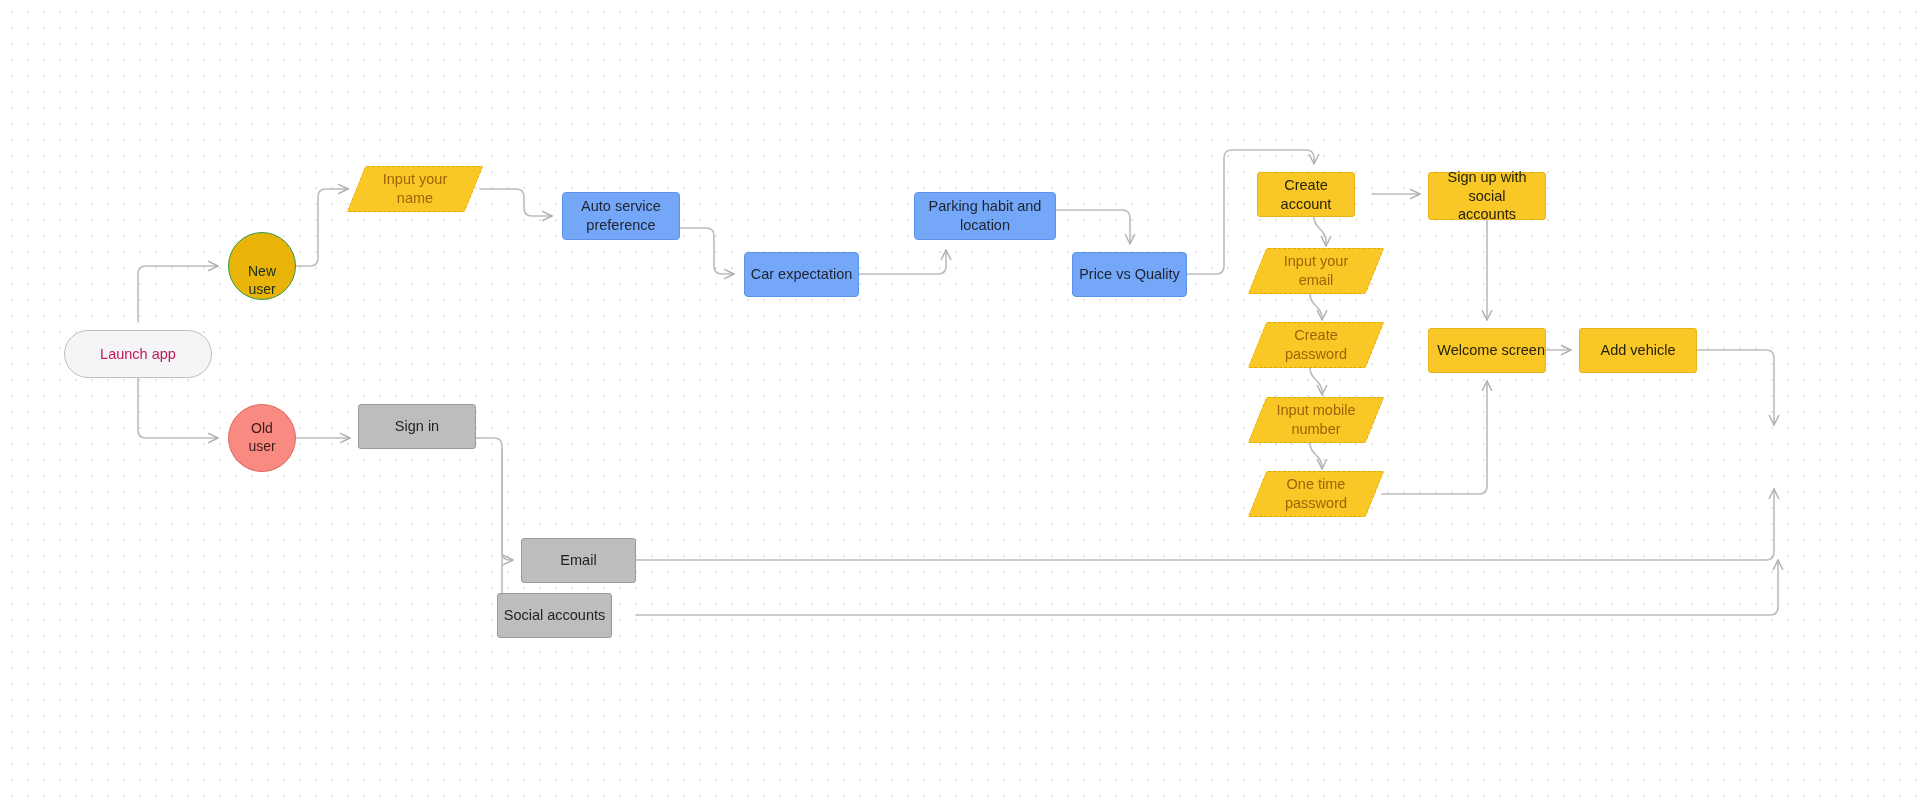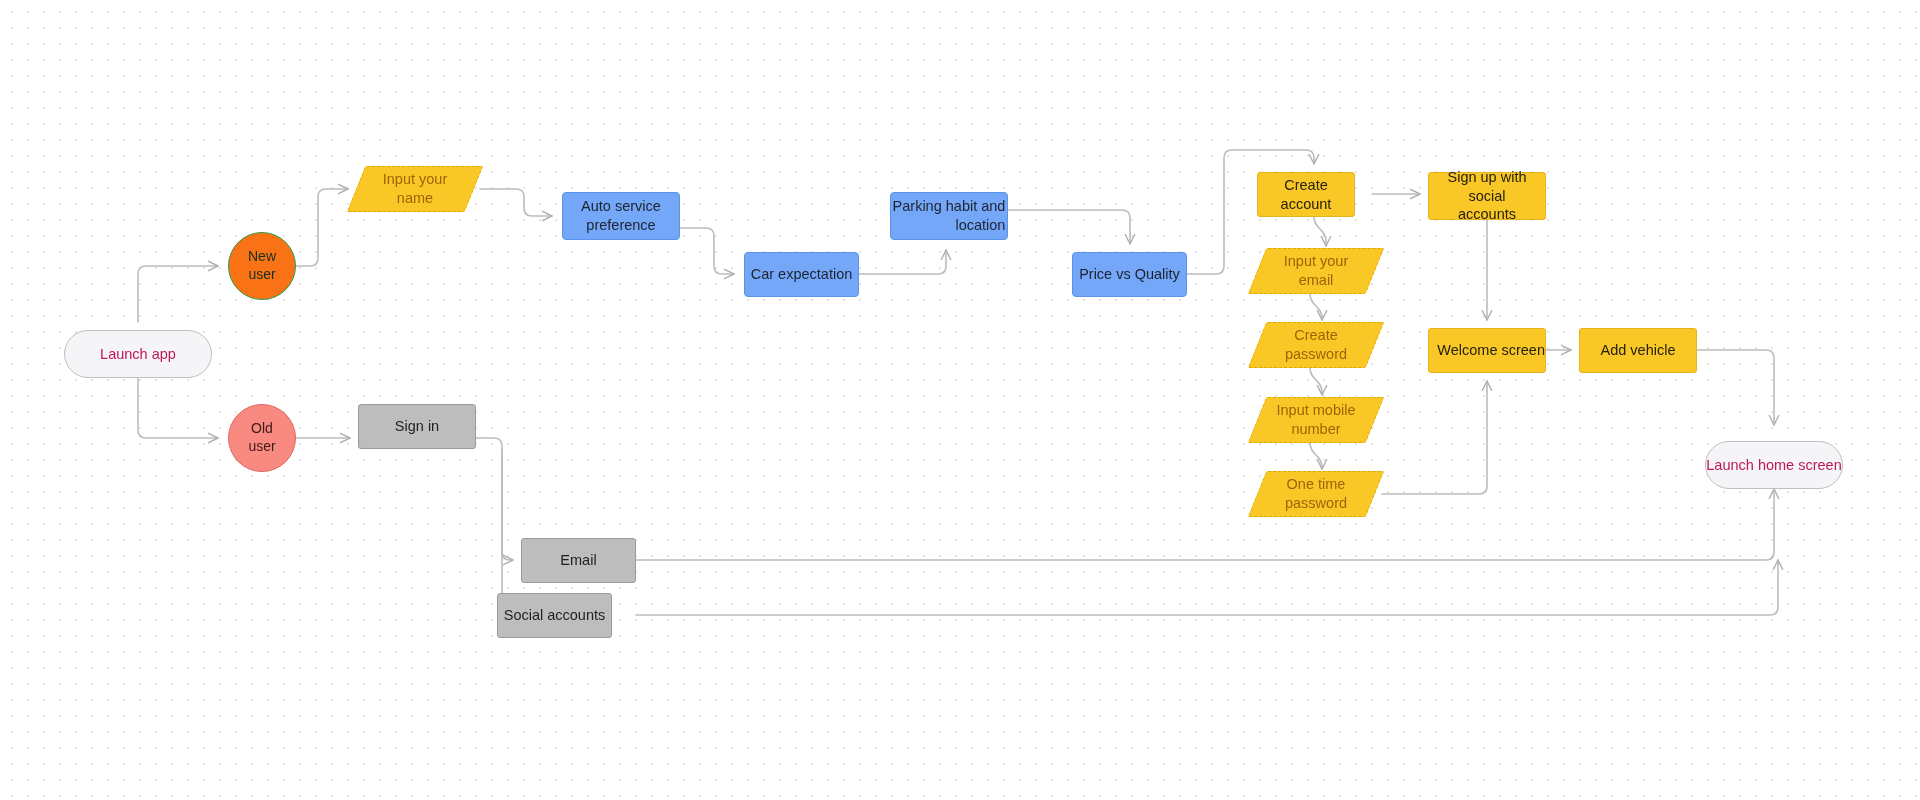--- a/index.html
+++ b/index.html
@@ -143,7 +143,7 @@
     <span class="lbl">Car expectation</span>
   </div>
 
-  <div class="node blue" style="left:890px;top:192px;width:118px;height:48px;text-align:right;">
+  <div class="node blue" style="left:914px;top:192px;width:142px;height:48px;">
     <span class="lbl">Parking habit and<br>location</span>
   </div>
 

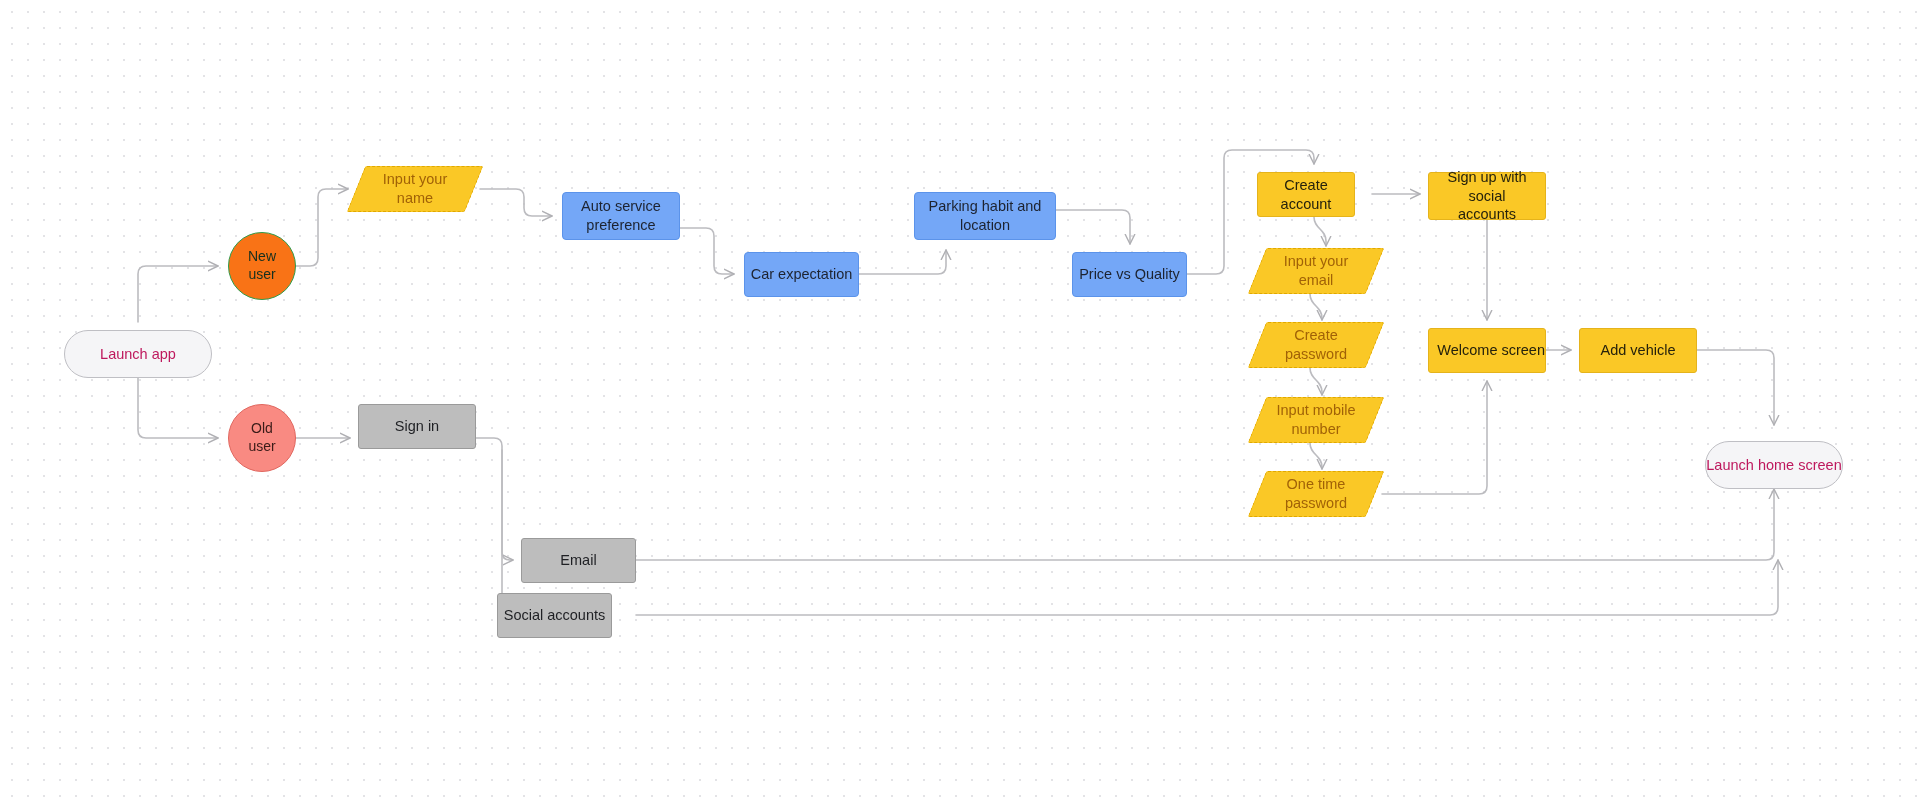--- a/index.html
+++ b/index.html
@@ -26,7 +26,7 @@
   }
   
   .circle{border-radius:50%;font-size:14px;color:#15321f;font-weight:400;}
-  .circle.green{background:#f97316;border:1.8px solid #2f9c4c;color:#16301f;}
+  .circle.green{background:#eab308;border:1.8px solid #2f9c4c;color:#16301f;align-items:flex-end;}
   .circle.red{background:#f98a82;border:1.8px solid #e0675f;color:#3a1b18;}
 
   

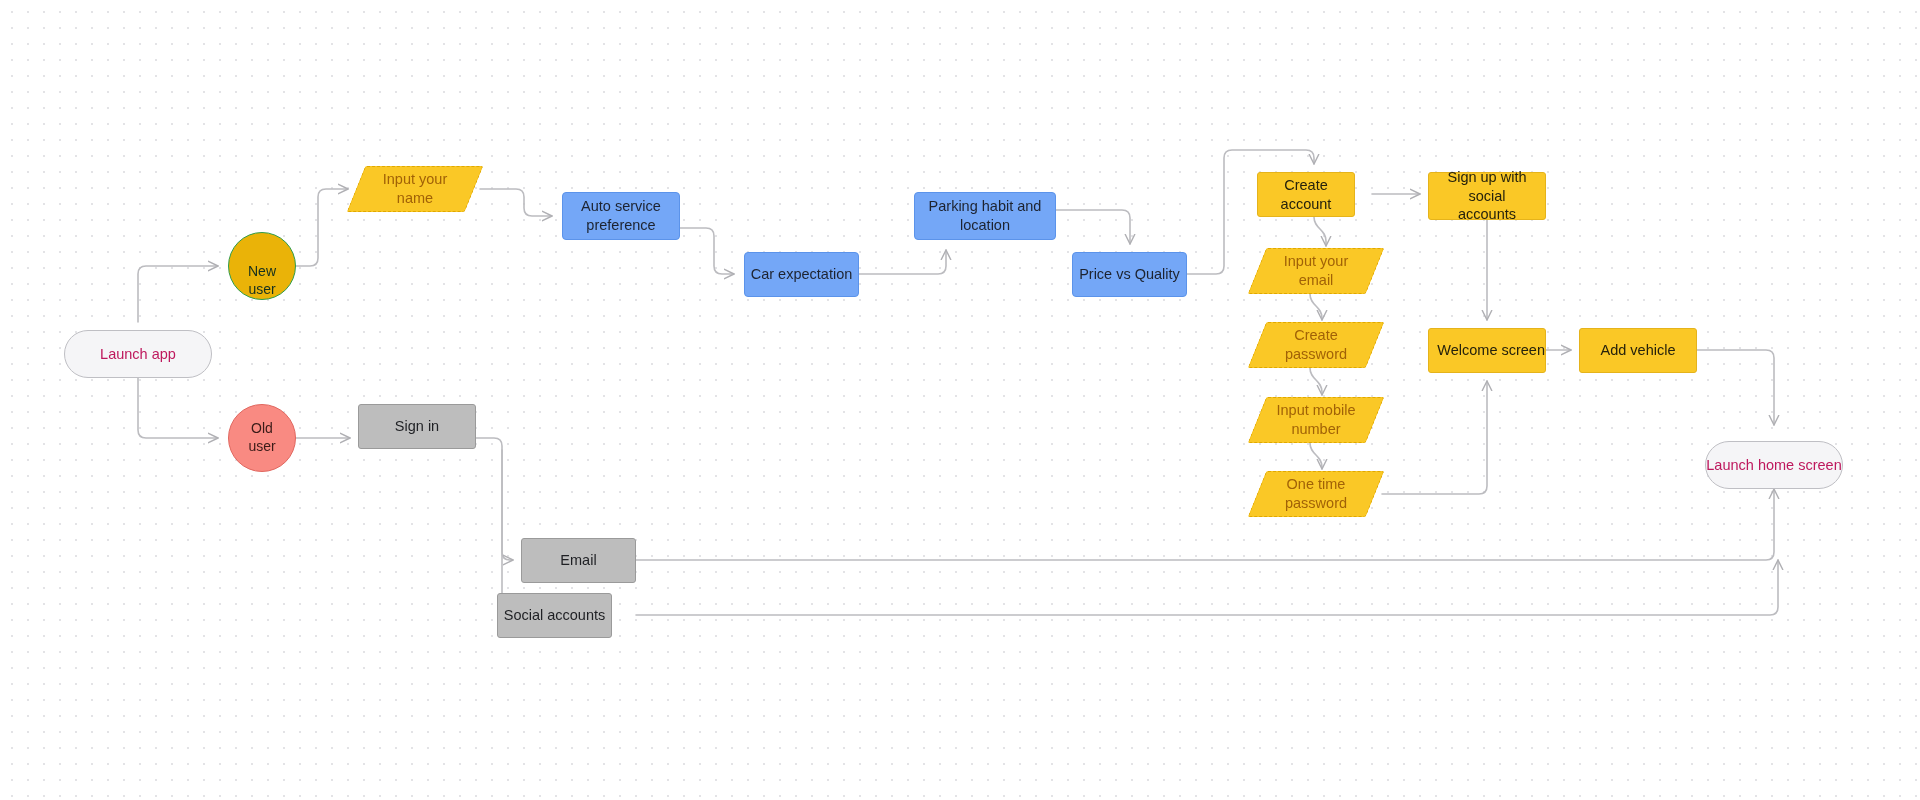--- a/index.html
+++ b/index.html
@@ -207,9 +207,6 @@
     <span class="lbl">Sign in</span>
   </div>
 
-  <div class="node pill" style="left:1705px;top:433px;width:138px;height:48px;">
-    <span class="lbl">Launch home screen</span>
-  </div>
 
 </div>
 

